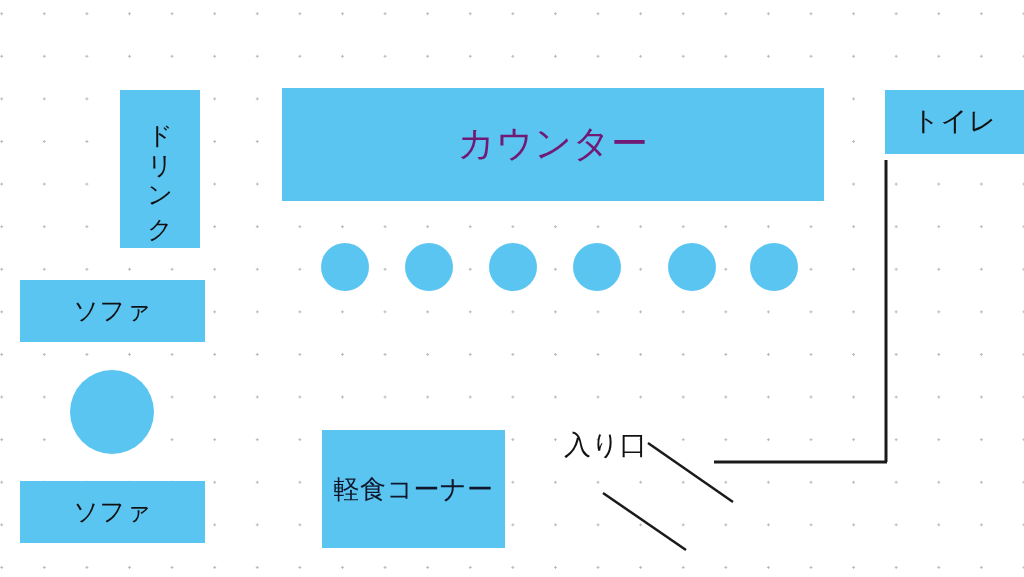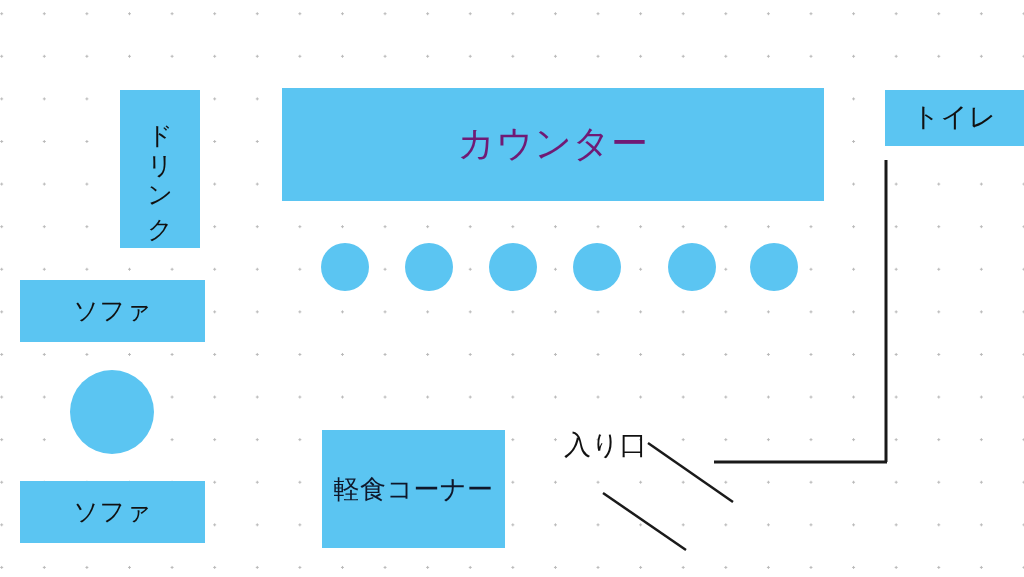--- a/index.html
+++ b/index.html
@@ -81,7 +81,7 @@
       <div class="shape" style="left: 282px; top: 88px; width: 542px; height: 113px; background: rgb(91, 197, 242);">
         <span class="shape-label" style="font-size: 37px; color: #701a75;">カウンター</span>
       </div>
-      <div class="shape" style="left: 885px; top: 90px; width: 139px; height: 56px; background: rgb(91, 197, 242);">
+      <div class="shape" style="left: 885px; top: 90px; width: 139px; height: 64px; background: rgb(91, 197, 242);">
         <span class="shape-label" style="font-size: 27px; color: rgb(17, 17, 17);">トイレ</span>
       </div>
       <div class="shape" style="left: 20px; top: 280px; width: 185px; height: 62px; background: rgb(91, 197, 242);">

